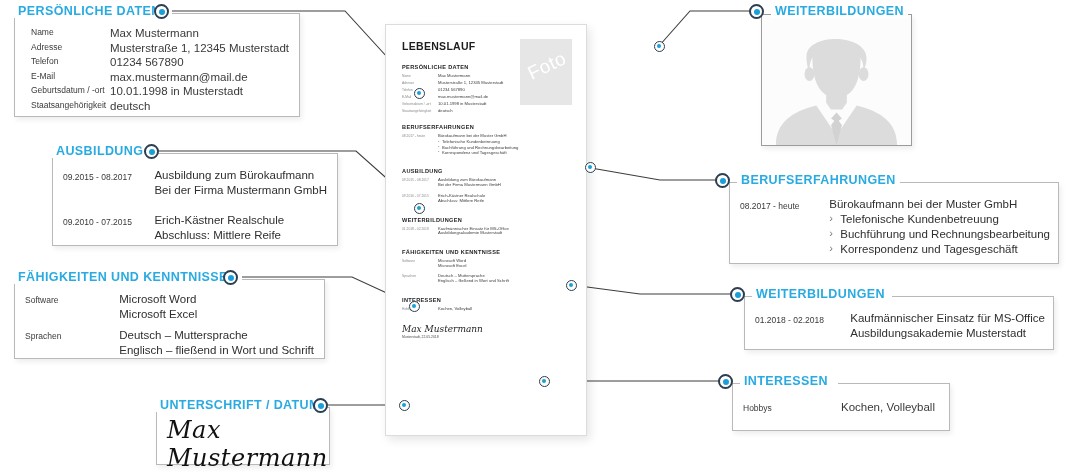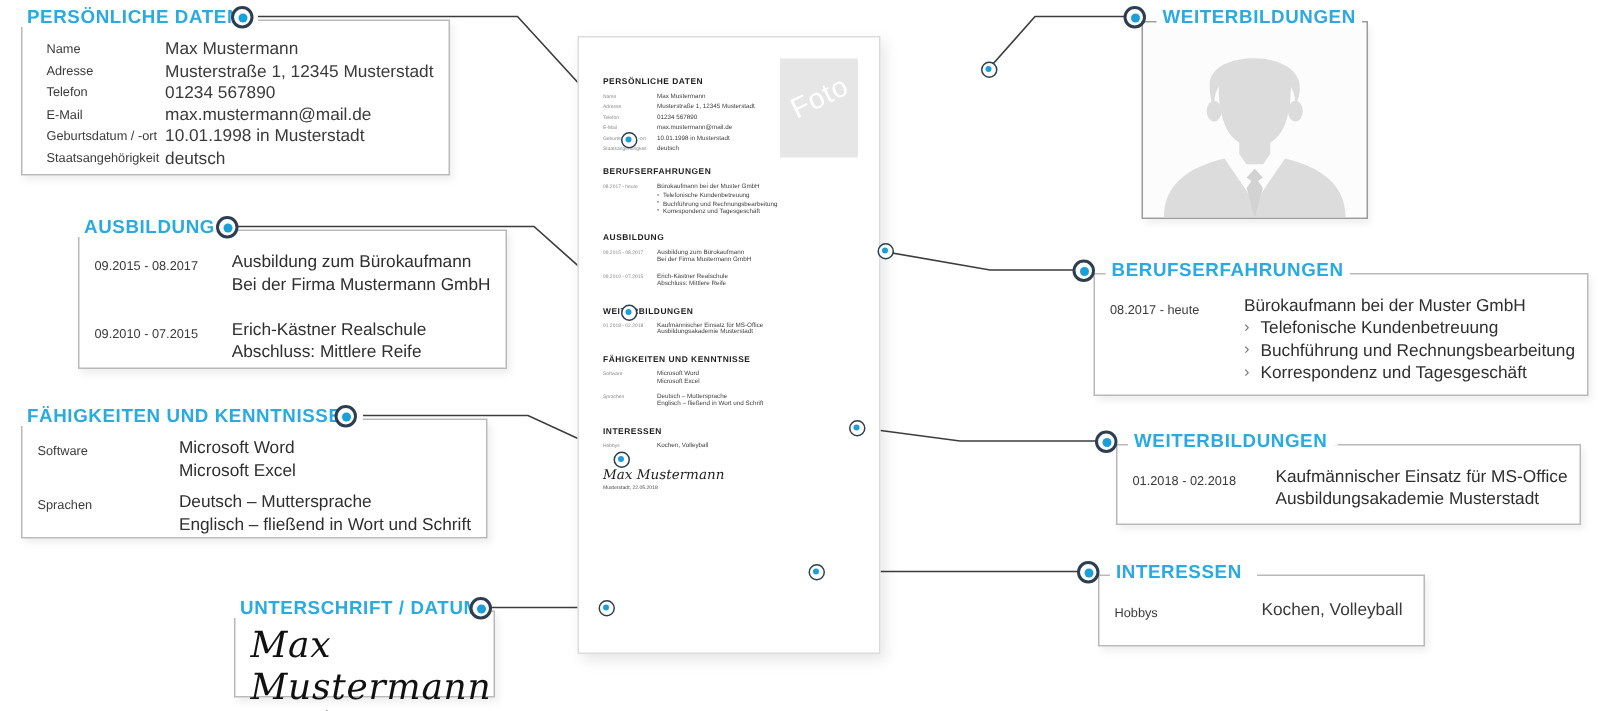--- a/index.html
+++ b/index.html
@@ -248,6 +248,7 @@
       <div class="fw">Foto</div>
     </div>
     <div class="inner">
+      <div class="cv-h1">LEBENSLAUF</div>
 
       <div class="cv-h2" style="margin-top:12px;">PERSÖNLICHE DATEN</div>
       <div style="margin-top:4px;">

